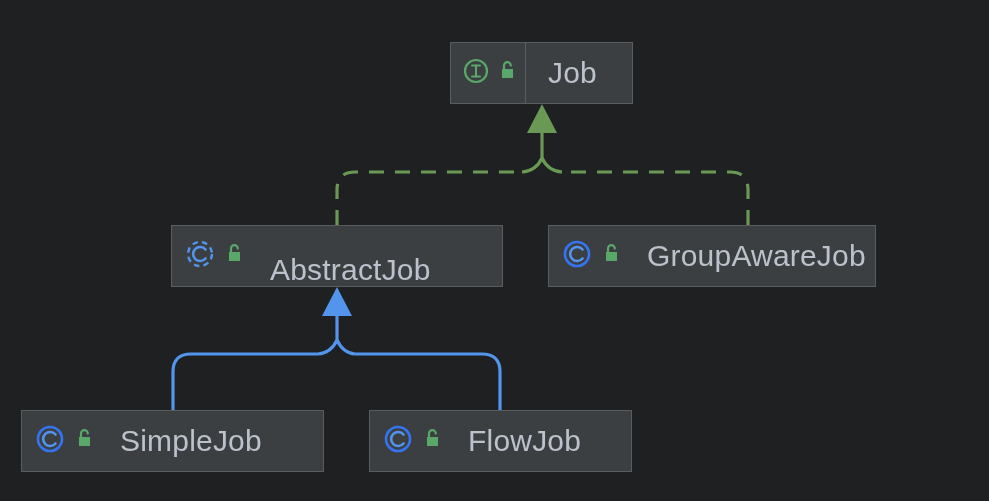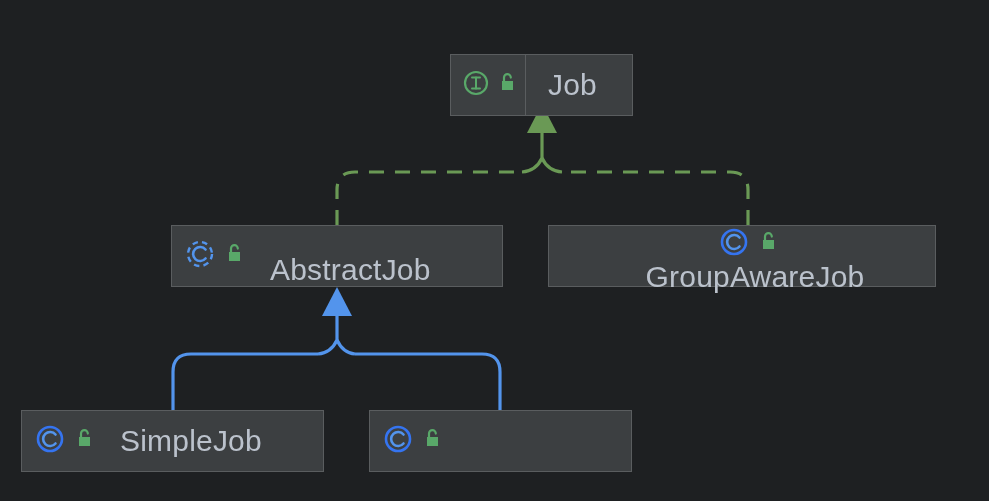--- a/index.html
+++ b/index.html
@@ -83,7 +83,7 @@
     </g>
   </svg>
 
-  <div class="node" style="left:450px; top:54px; width:183px; height:62px;">
+  <div class="node" style="left:450px; top:42px; width:183px; height:62px;">
     <div class="node-icons" style="padding-left:10px; padding-right:8px;">
       <span class="icon-kind">
         <svg width="30" height="30" viewBox="0 0 30 30" xmlns="http://www.w3.org/2000/svg">

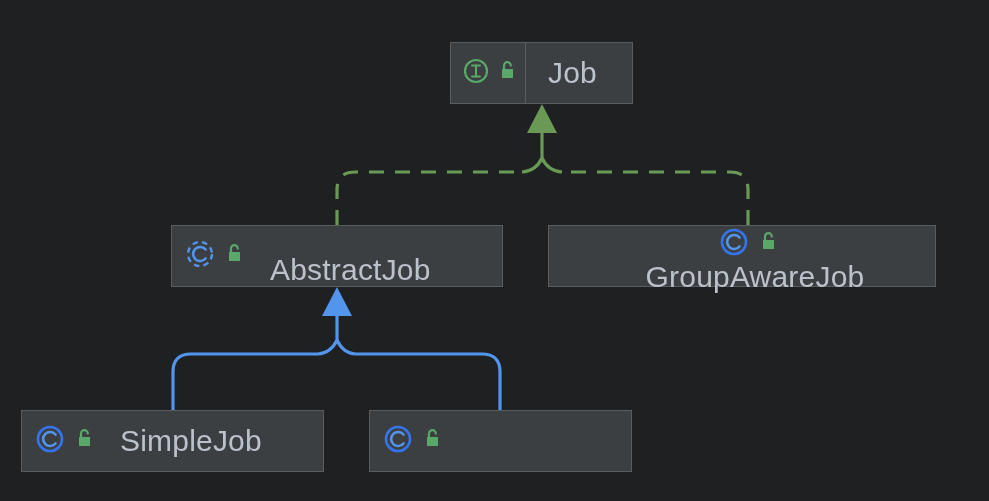--- a/index.html
+++ b/index.html
@@ -124,7 +124,7 @@
     <span class="node-label" style="padding-left:26px;margin-top:27px;">AbstractJob</span>
   </div>
 
-  <div class="node" style="left:548px; top:225px; width:388px; height:62px;flex-direction:column;">
+  <div class="node" style="left:548px; top:225px; width:328px; height:62px;">
     <div class="node-icons" style="padding-left:12px;">
       <span class="icon-kind">
         <svg width="32" height="32" viewBox="0 0 32 32" xmlns="http://www.w3.org/2000/svg">

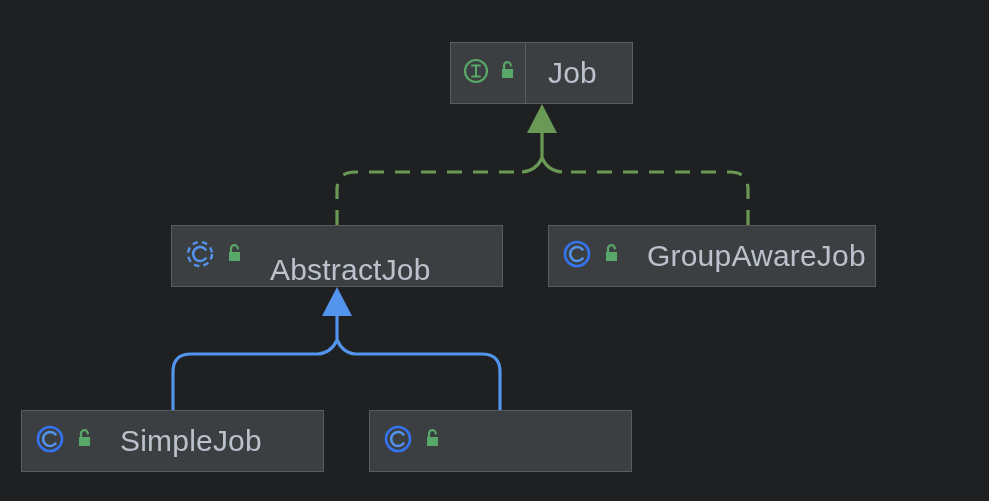--- a/index.html
+++ b/index.html
@@ -175,6 +175,7 @@
         </svg>
       </span>
     </div>
+    <span class="node-label" style="padding-left:26px;">FlowJob</span>
   </div>
 
 </div>

